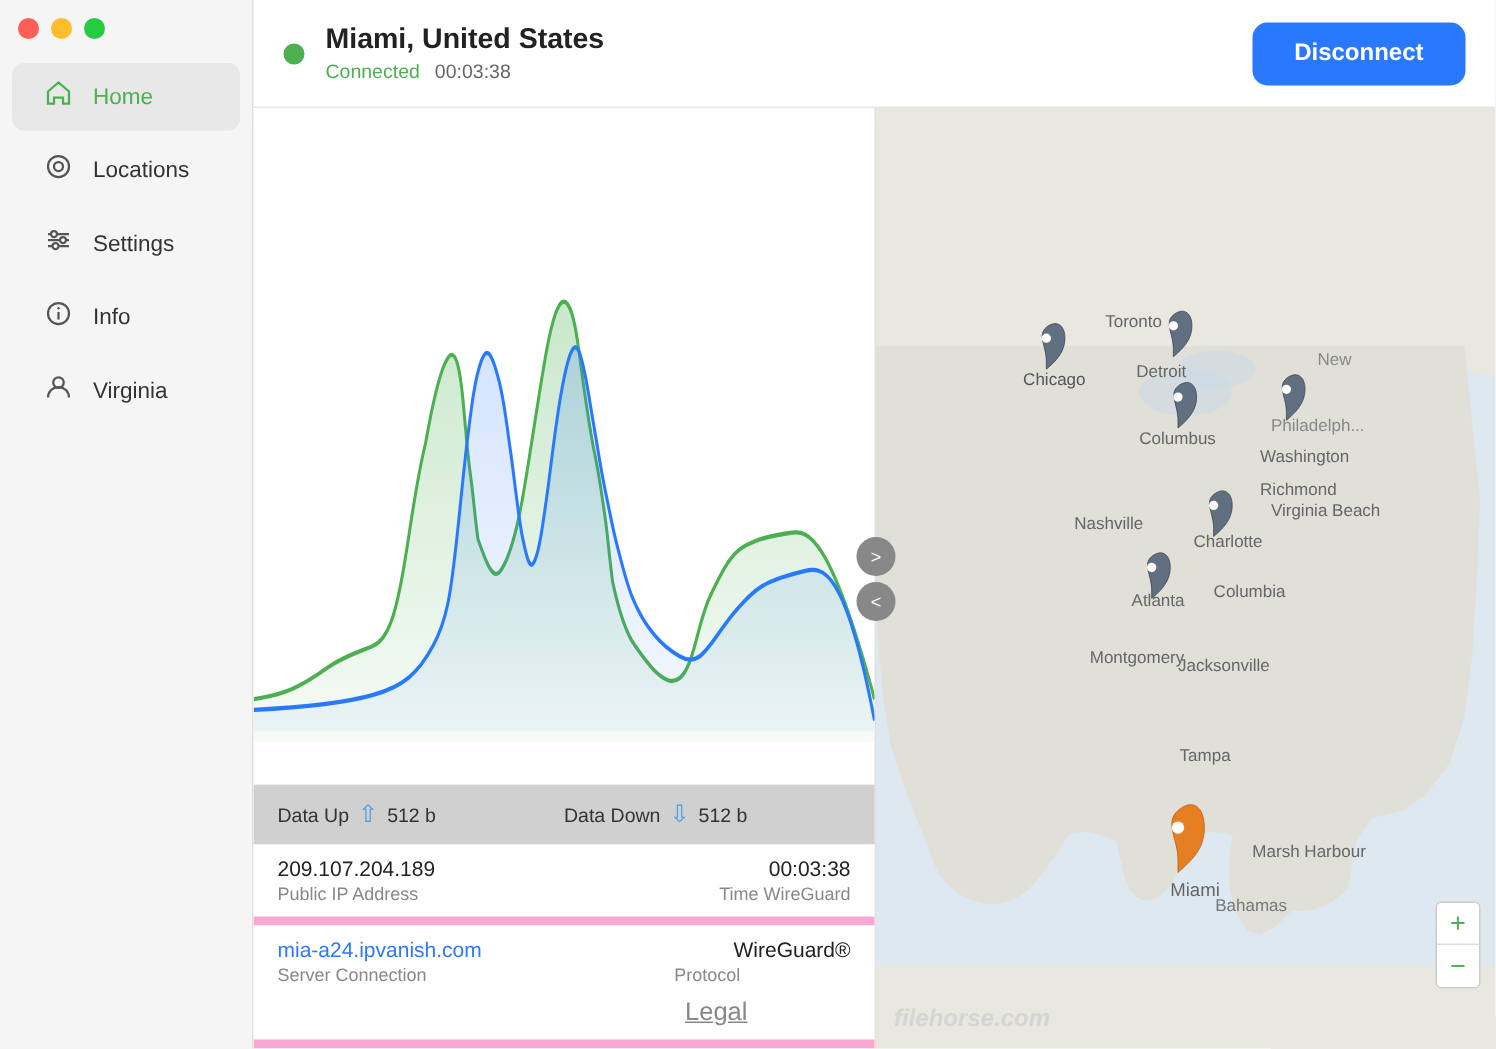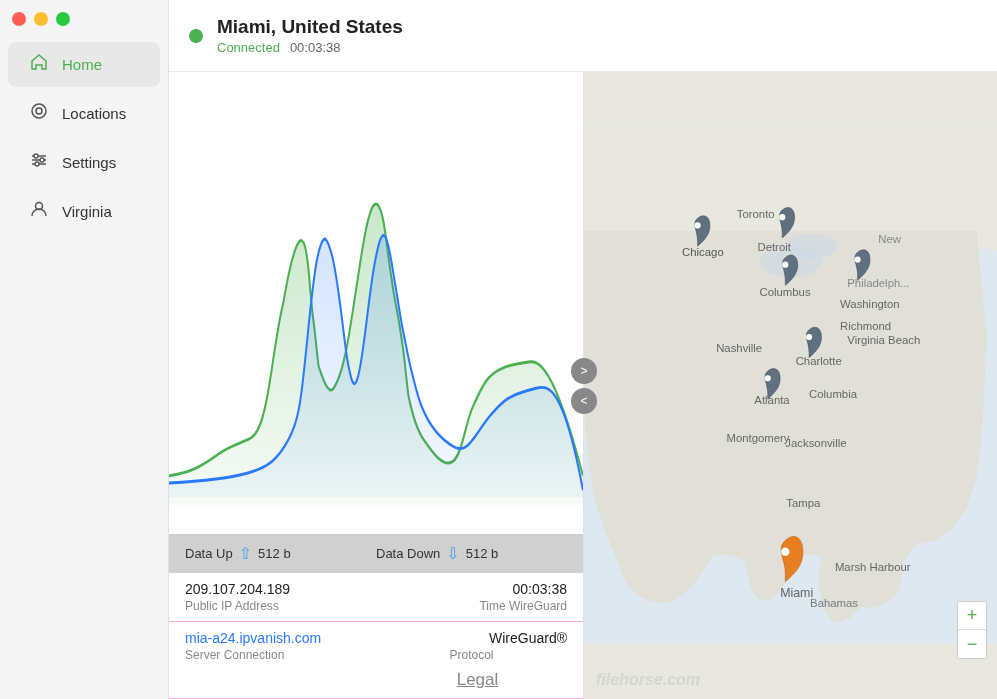--- a/index.html
+++ b/index.html
@@ -359,6 +359,7 @@
           <span class="connection-time">00:03:38</span>
         </div>
       </div>
+      <button class="disconnect-btn">Disconnect</button>
     </div>
 
     <div class="content-area">

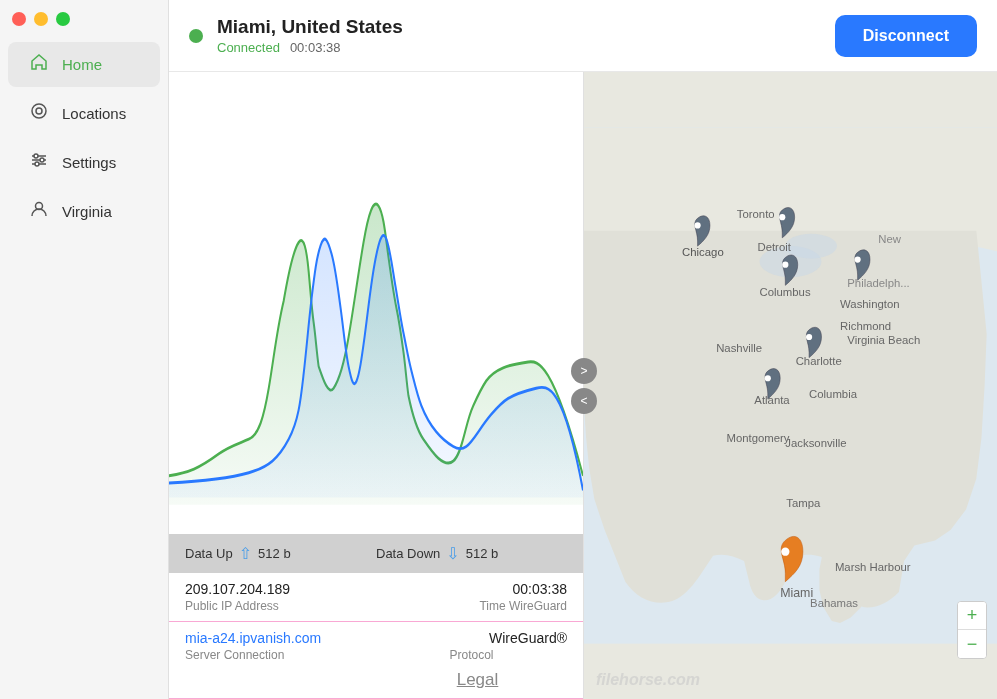--- a/index.html
+++ b/index.html
@@ -336,6 +336,16 @@
         </svg>
       </span>
       <span class="nav-label">Settings</span>
+    </div>
+    <div class="nav-item">
+      <span class="nav-icon">
+        <svg width="20" height="20" viewBox="0 0 20 20" fill="none">
+          <circle cx="10" cy="10" r="7" stroke="#555" stroke-width="1.5"></circle>
+          <line x1="10" y1="9" x2="10" y2="14" stroke="#555" stroke-width="1.5"></line>
+          <circle cx="10" cy="6.5" r="0.8" fill="#555"></circle>
+        </svg>
+      </span>
+      <span class="nav-label">Info</span>
     </div>
     <div class="nav-item">
       <span class="nav-icon">

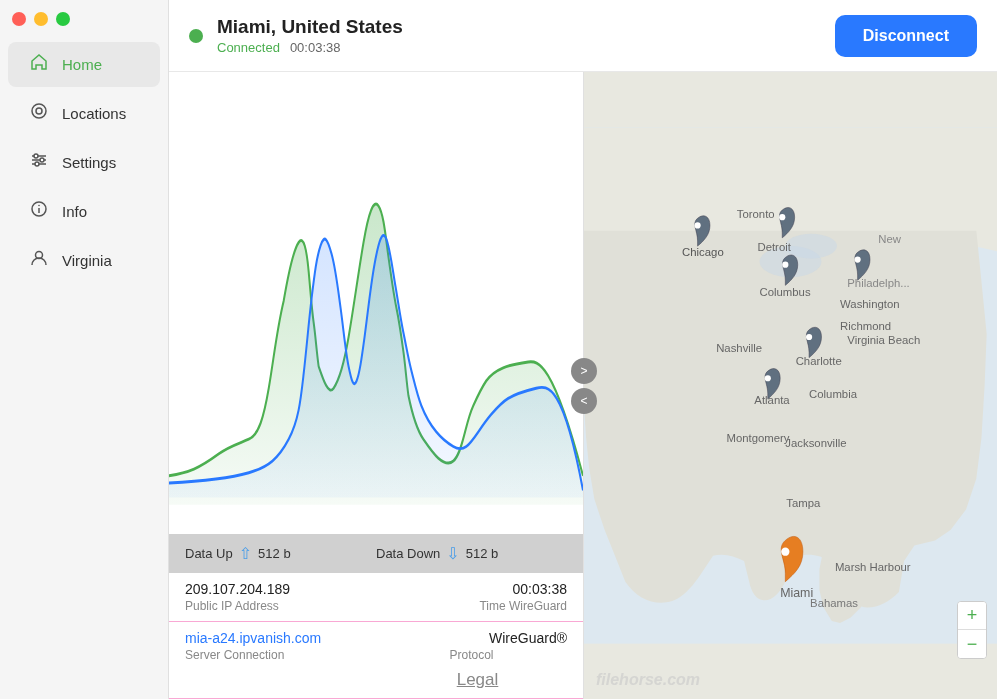--- a/index.html
+++ b/index.html
@@ -229,7 +229,7 @@
     .info-row {
       display: flex;
       padding: 8px 16px;
-      border-bottom: 1px solid #f9a8d4;
+      border-bottom: 6px solid #f9a8d4;
       background: white;
     }
     .info-col {

